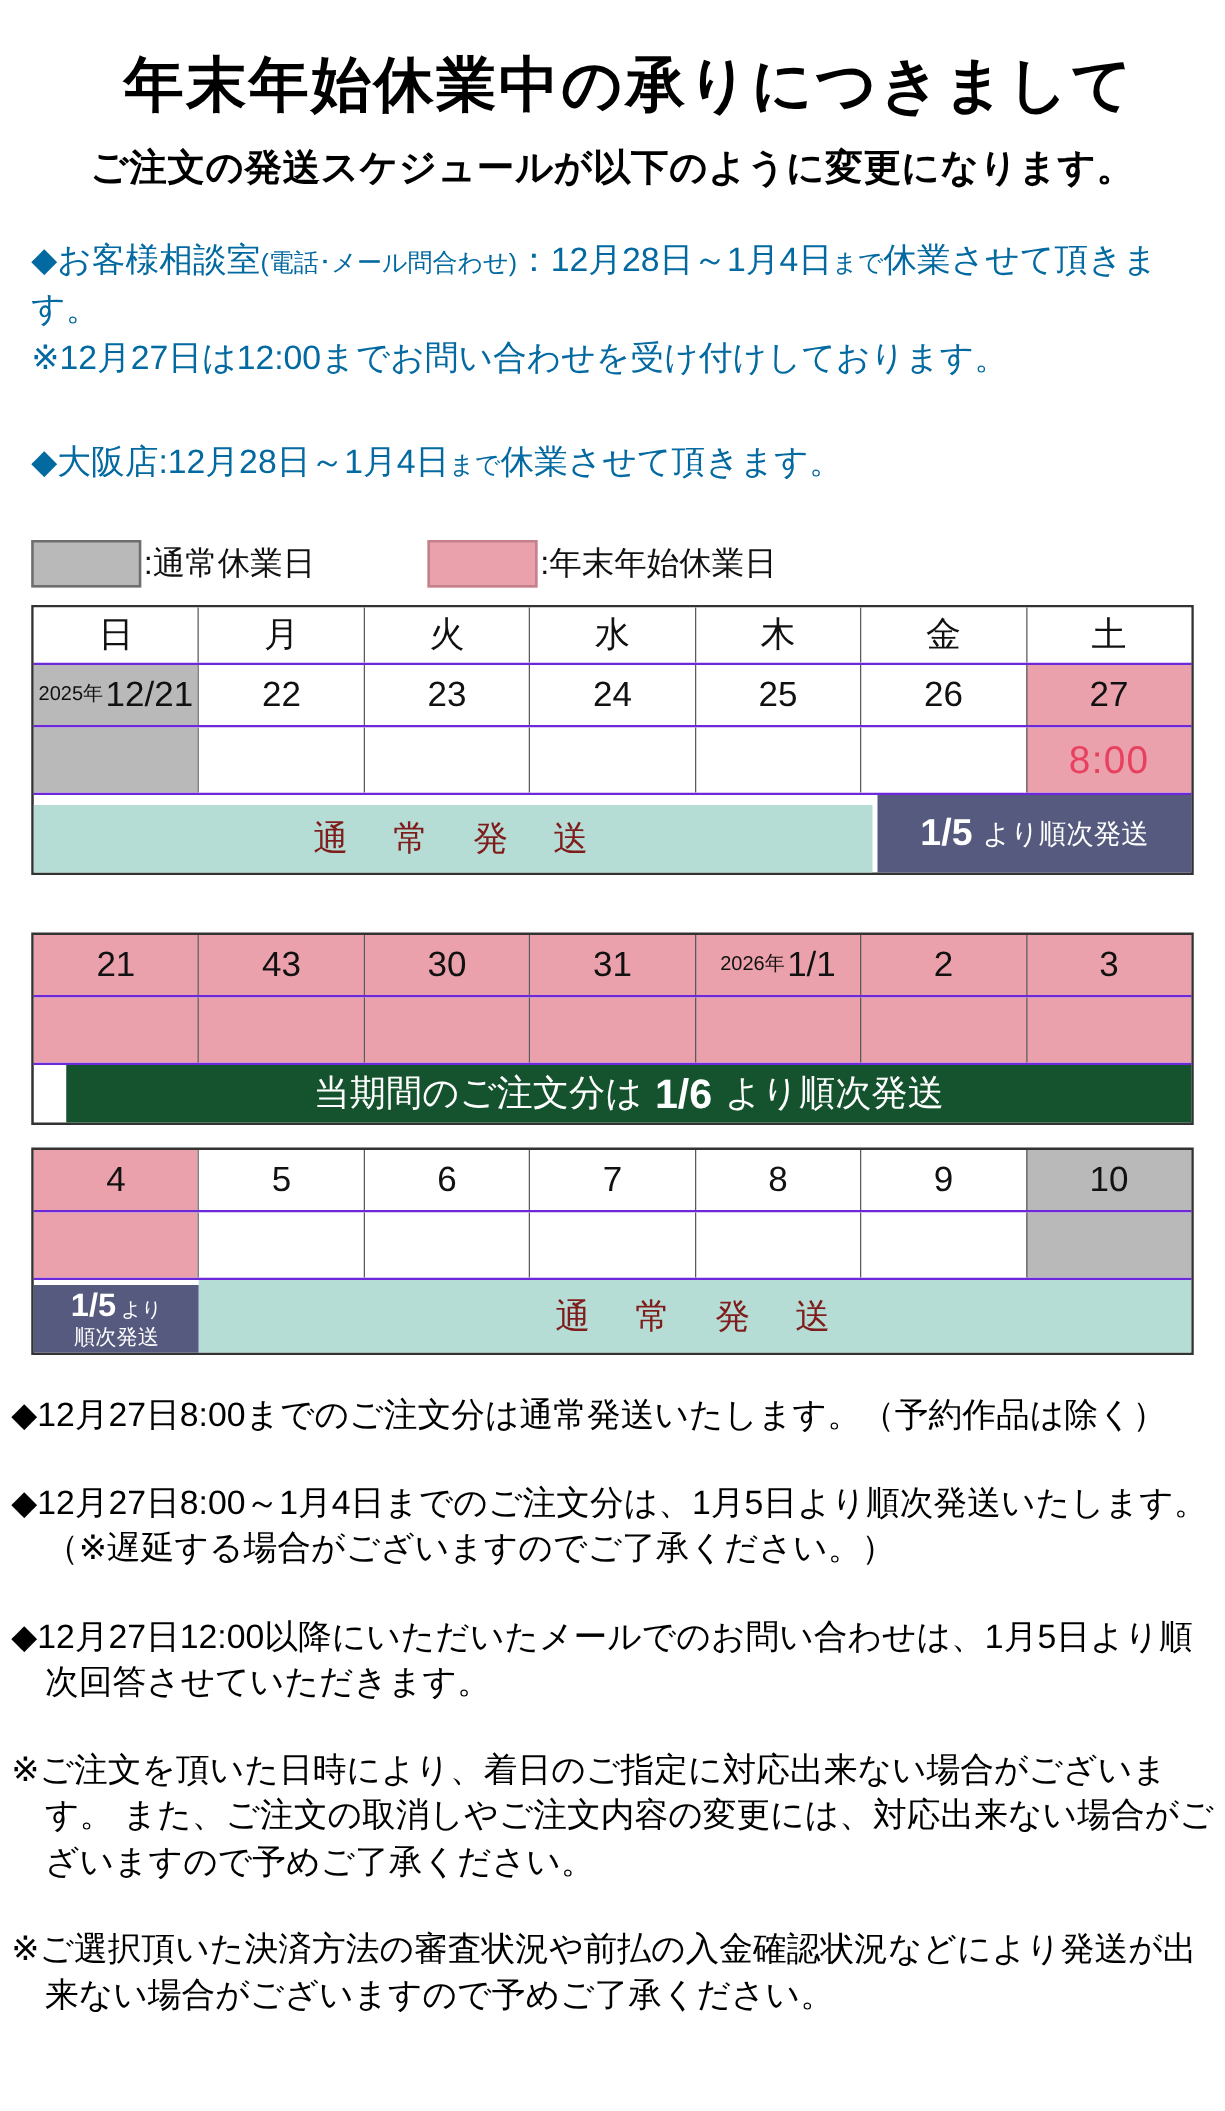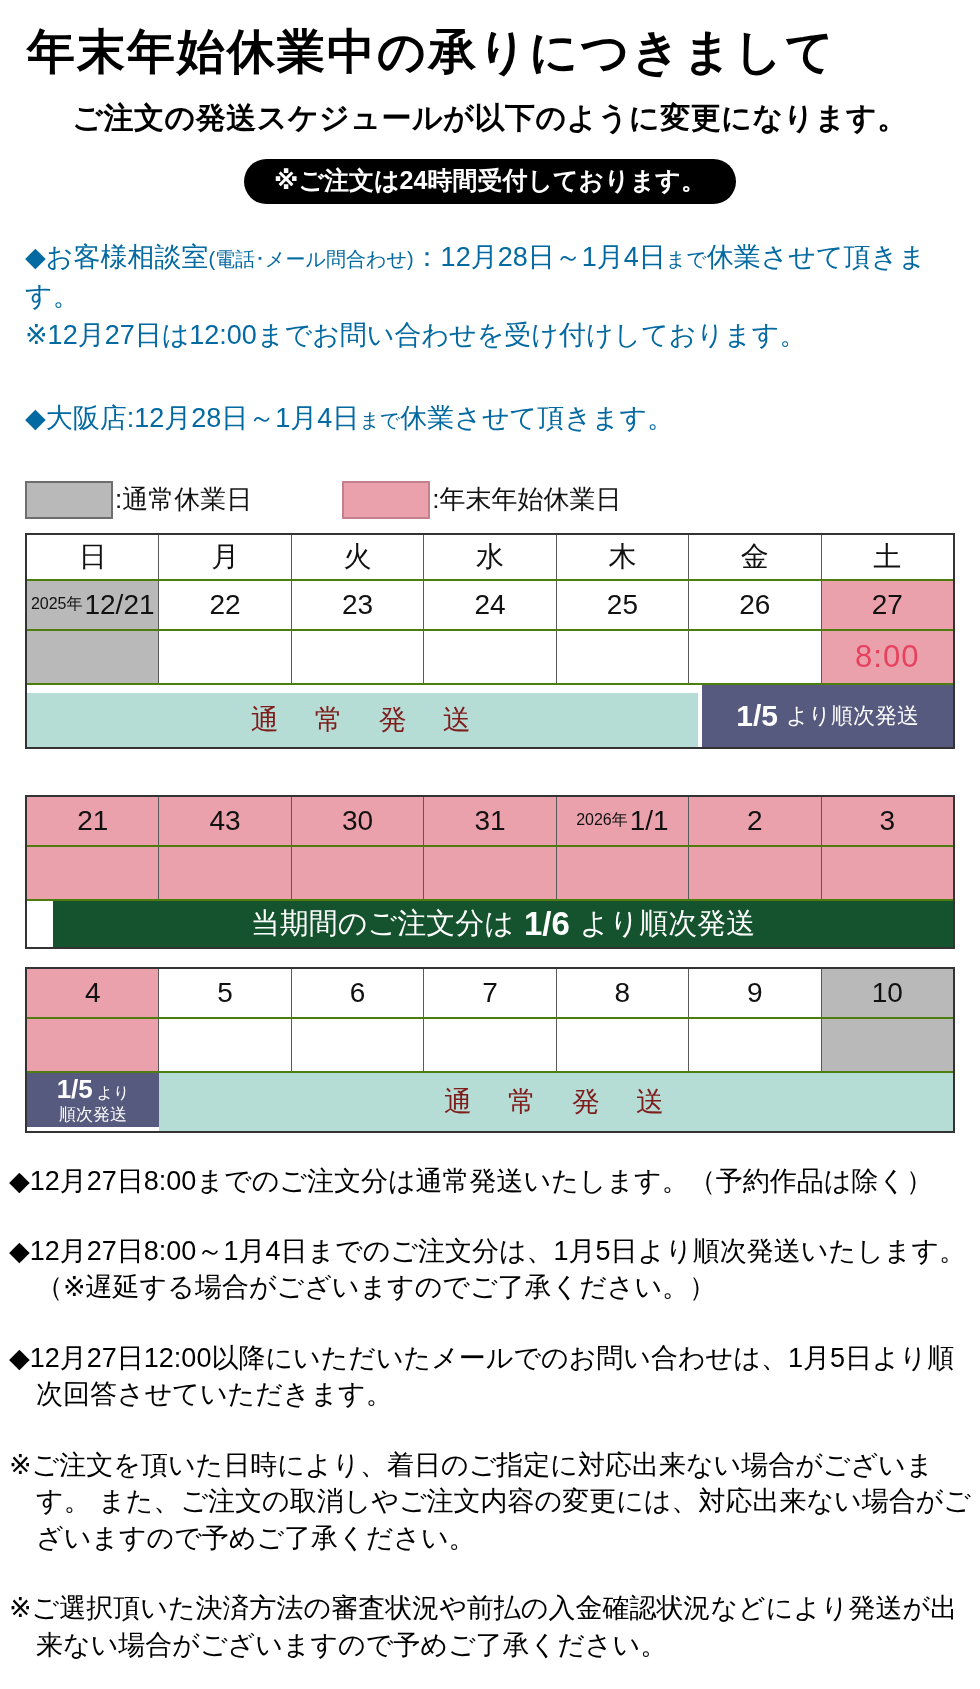--- a/index.html
+++ b/index.html
@@ -13,8 +13,8 @@
 
   
   .title{
-    margin:20px 0 0;
-    text-align:left;
+    margin:36px 0 0;
+    text-align:center;
     font-size:48px;
     font-weight:bold;
     letter-spacing:2px;

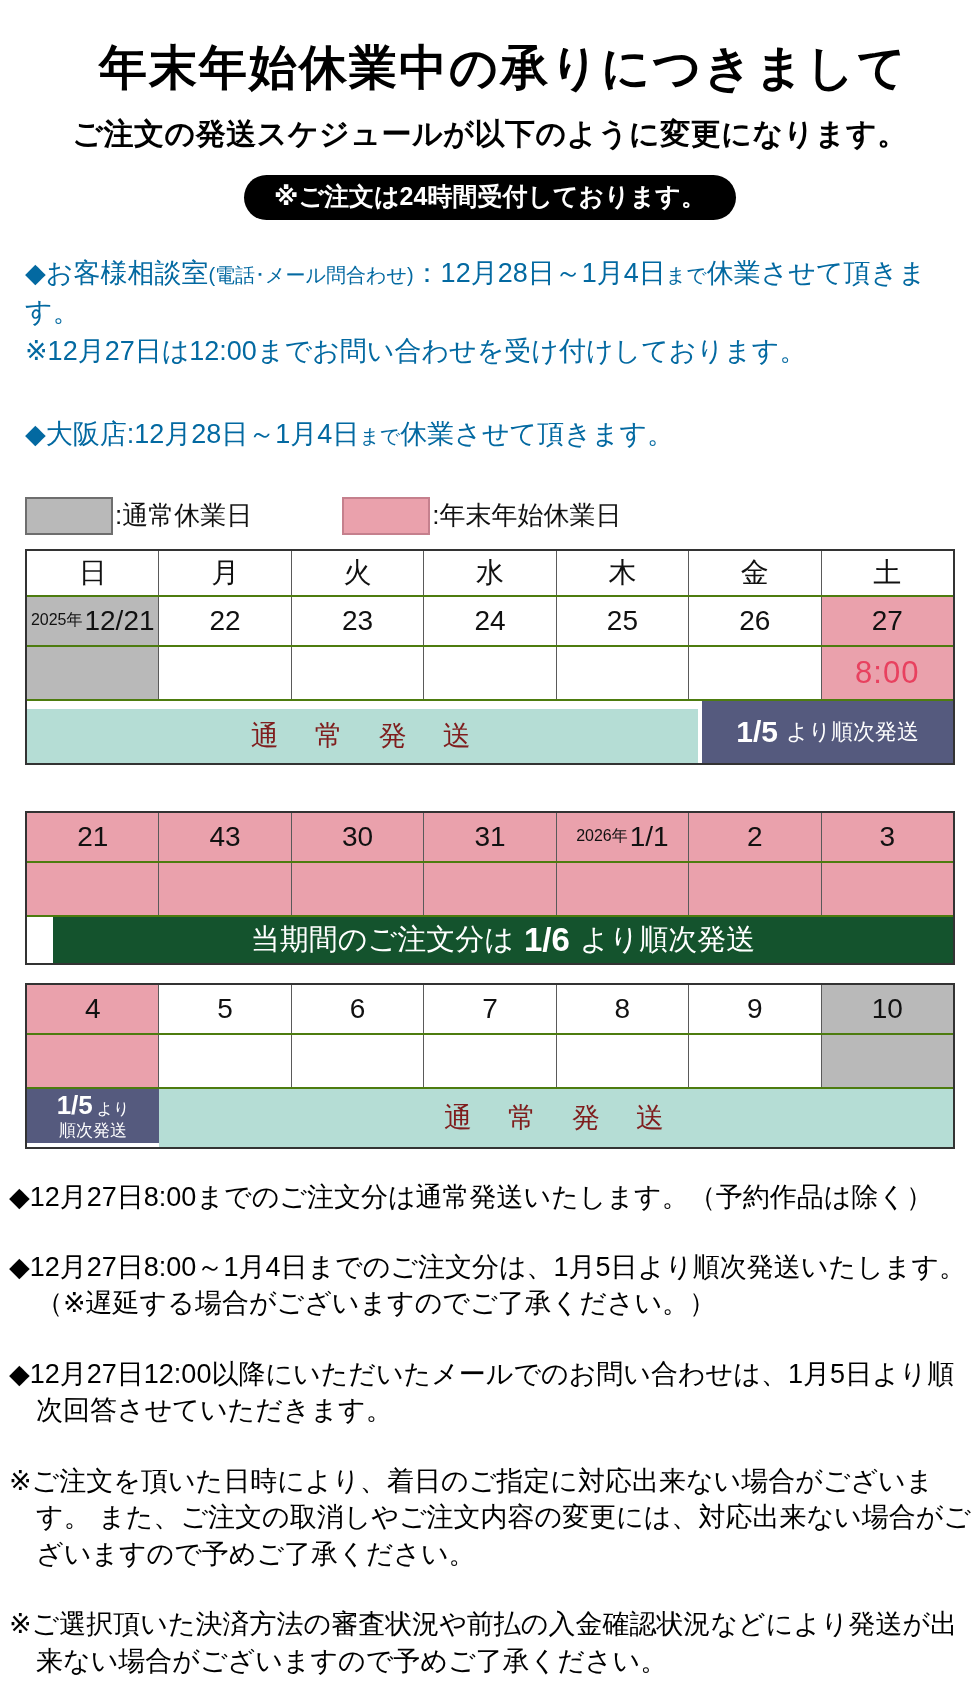--- a/index.html
+++ b/index.html
@@ -156,7 +156,6 @@
 
   <h1 class="title">年末年始休業中の承りにつきまして</h1>
   <p class="subtitle">ご注文の発送スケジュールが以下のように変更になります。</p>
-  <div class="badge">※ご注文は24時間受付しております。</div>
 
   <div class="notice">
     <span>◆お客様相談室</span><span class="small">(電話･メール問合わせ)</span><span>：12月28日～1月4日</span><span class="small">まで</span><span>休業させて頂きます。</span><br>

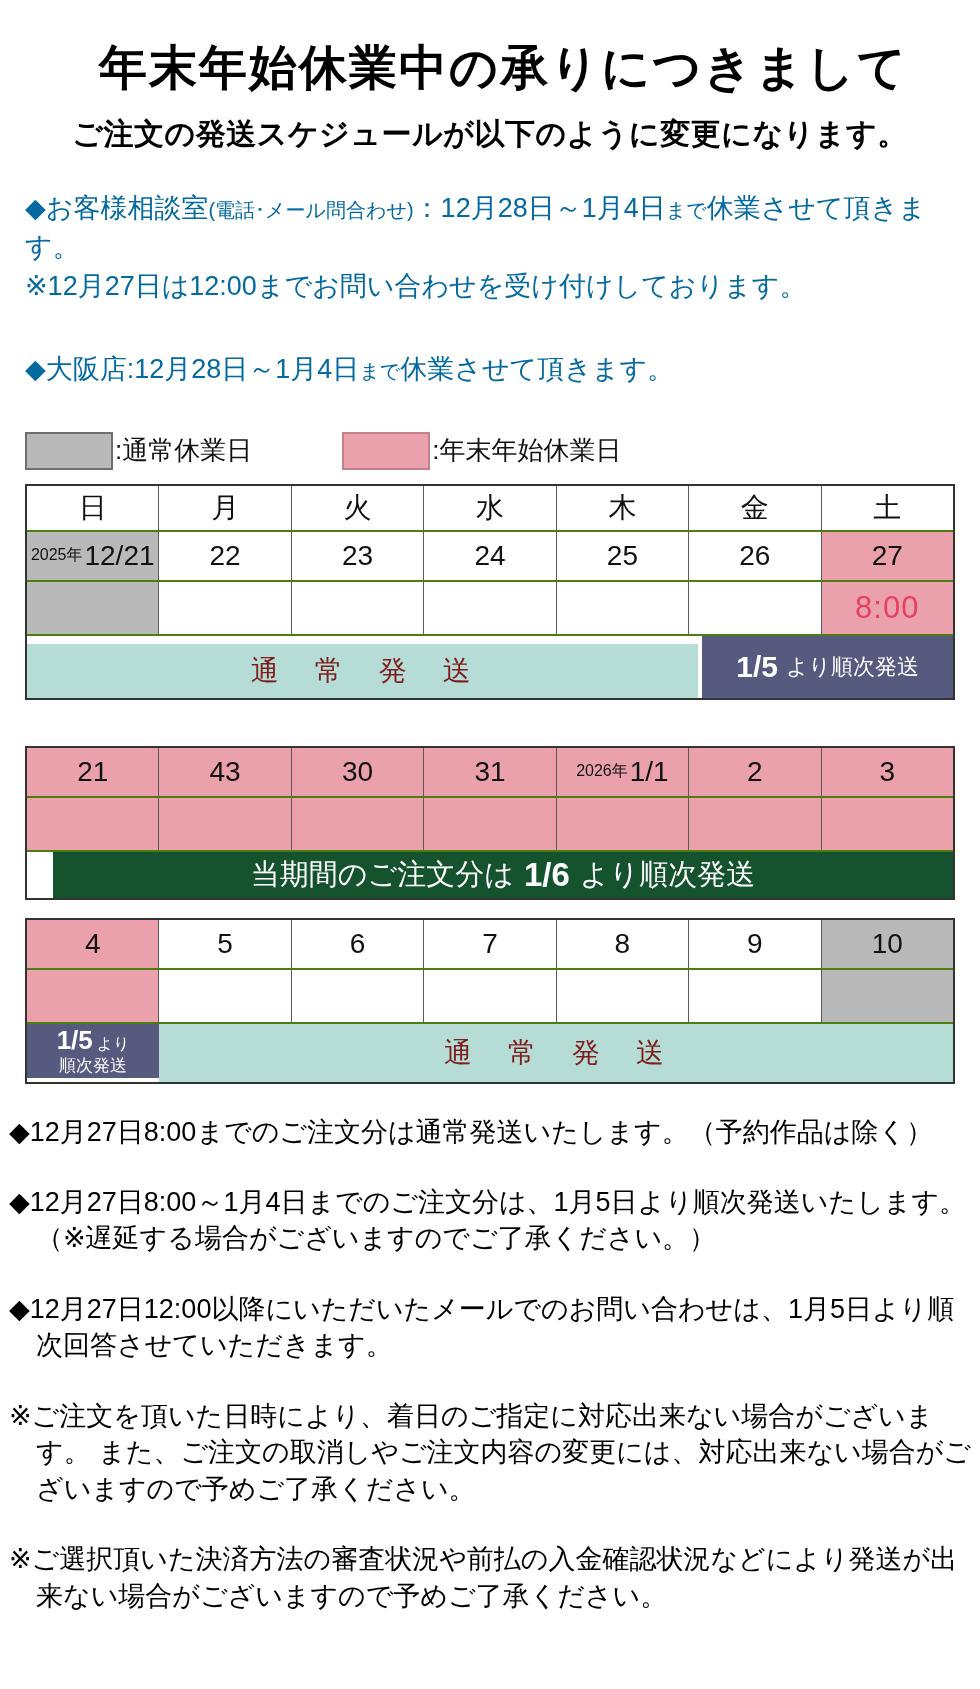--- a/index.html
+++ b/index.html
@@ -72,7 +72,7 @@
     border:2px solid #333;
   }
   .cal-row{display:flex;}
-  .cal-row + .cal-row{border-top:2px solid #4d7c0f;}
+  .cal-row + .cal-row{border-top:2px solid #6d28d9;align-items:flex-end;}
   .cell{
     flex:1 1 0;
     box-sizing:border-box;

